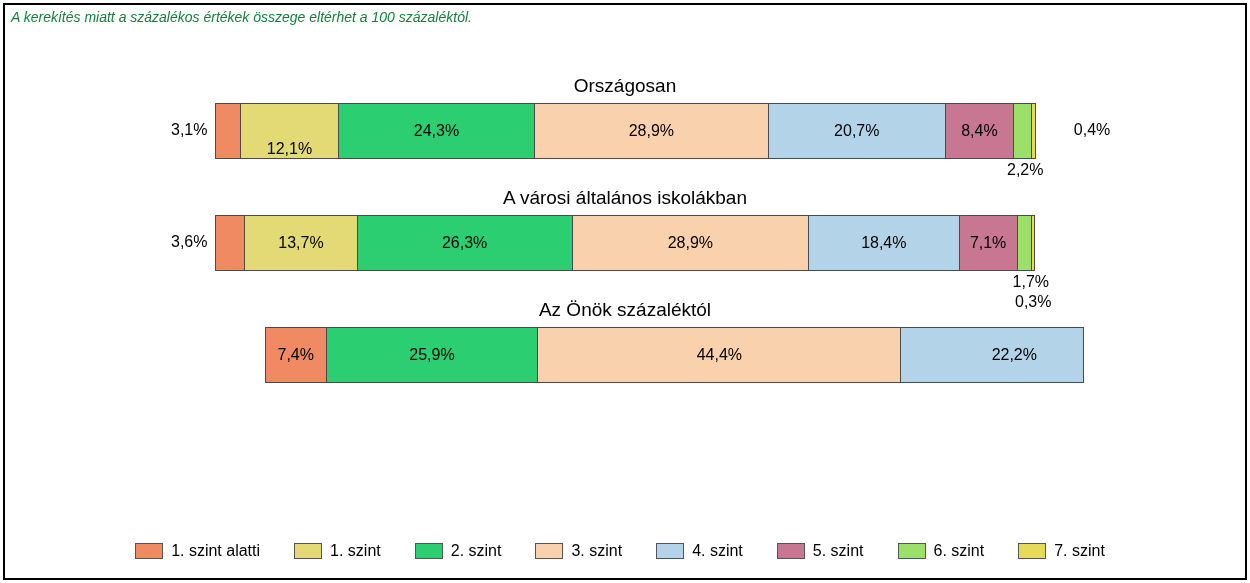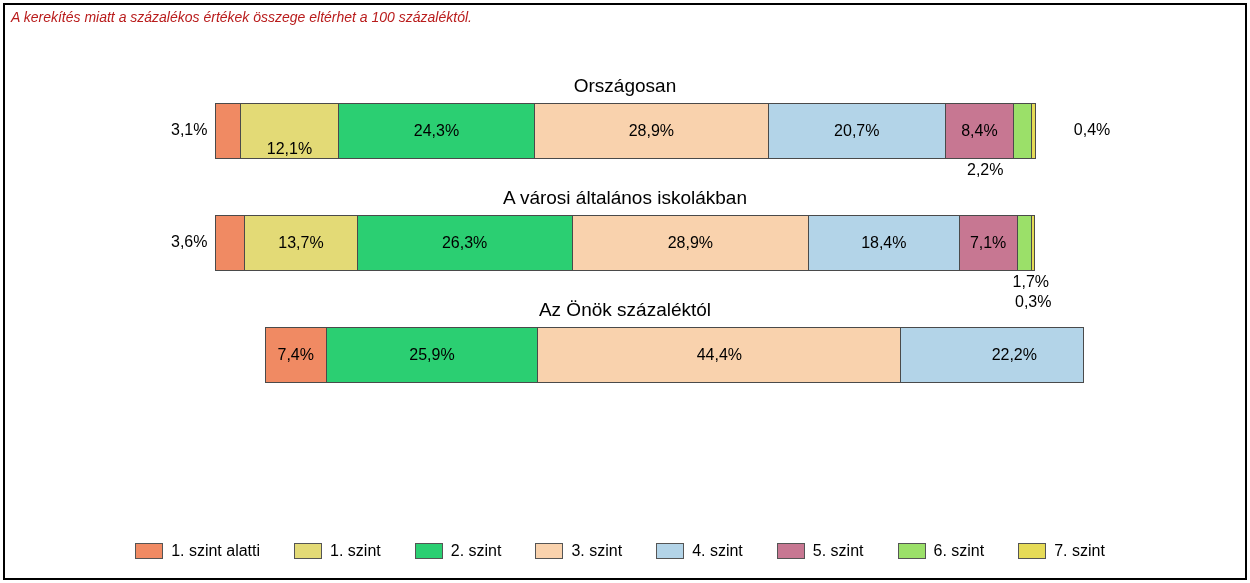--- a/index.html
+++ b/index.html
@@ -24,7 +24,7 @@
     left: 6px;
     font-style: italic;
     font-size: 14px;
-    color: #b91c1c;
+    color: #15803d;
   }
   .charts {
     position: absolute;

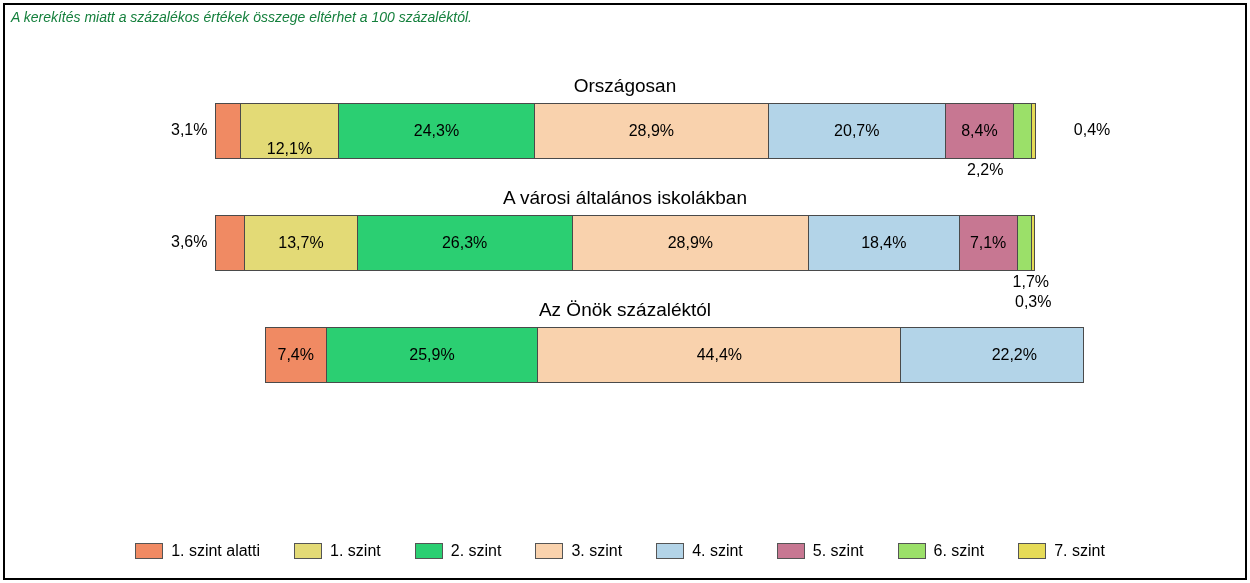--- a/index.html
+++ b/index.html
@@ -103,7 +103,7 @@
         <div class="row-title">Országosan</div>
         <div class="bar-wrap">
           <div class="out-label" style="left: -44px; top: 18px;">3,1%</div>
-          <div class="out-label" style="left: 752px; top: 58px;">2,2%</div>
+          <div class="out-label" style="left: 792px; top: 58px;">2,2%</div>
           <div class="out-label" style="left: 822.82px; top: 18px; padding-left: 36px;">0,4%</div>
           <div class="bar" style="width: 820.82px;">
             <div class="seg" style="width: 25.42px; background: rgb(240, 138, 99);">

